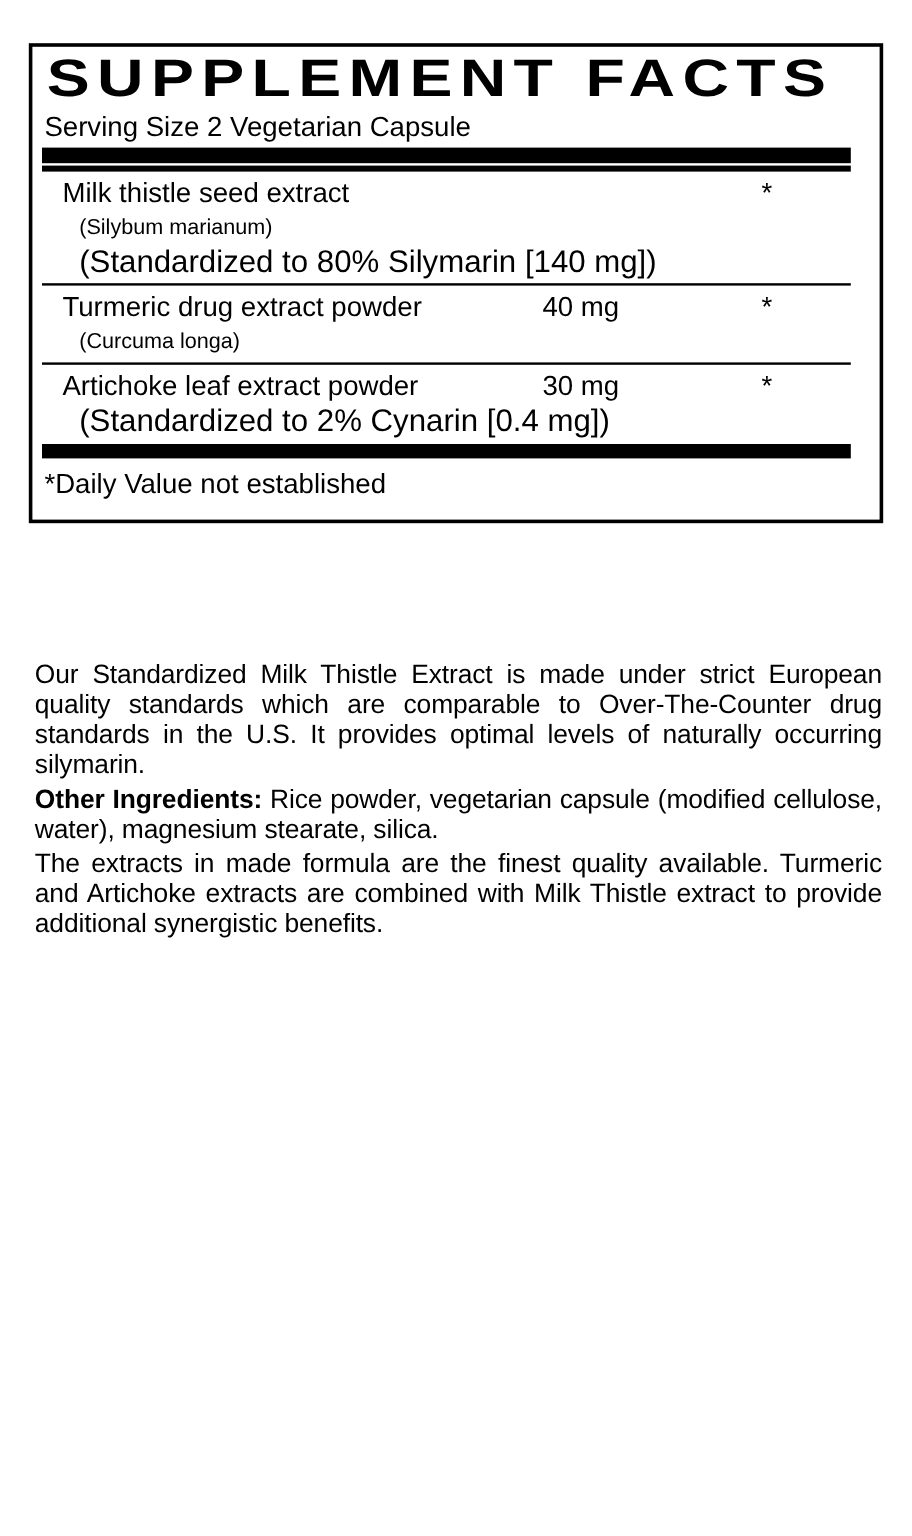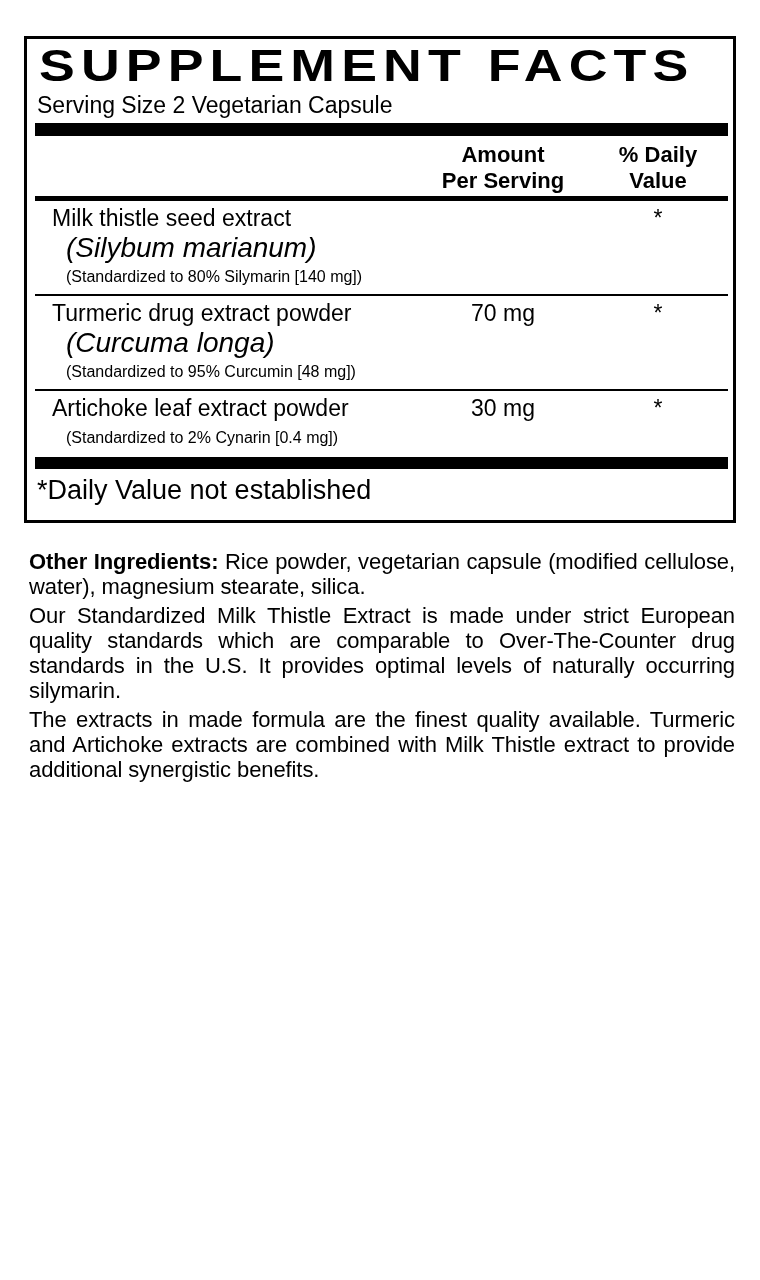--- a/index.html
+++ b/index.html
@@ -18,7 +18,7 @@
     left: 24px; top: 36px;
     width: 712px;
     border: 3px solid #000;
-    padding: 2px 5px 10px 8px;
+    padding: 2px 24px 10px 8px;
     background: #fff;
   }
   .panel-title {

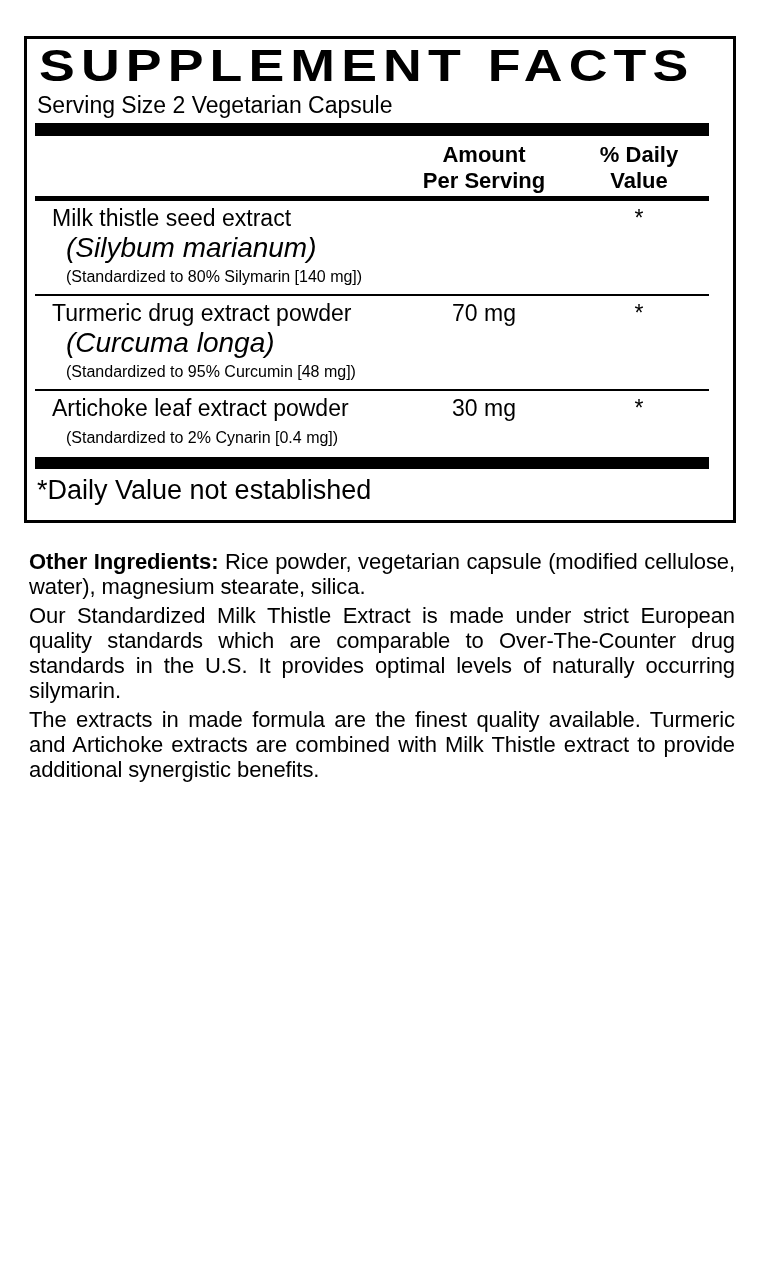--- a/index.html
+++ b/index.html
@@ -103,13 +103,6 @@
 
     <div class="bar thick-top"></div>
 
-    <div class="cols header-row">
-      <div class="col-name"></div>
-      <div class="col-amount hdr">Amount
-Per Serving</div>
-      <div class="col-dv hdr">% Daily
-Value</div>
-    </div>
 
     <div class="bar medium"></div>
 

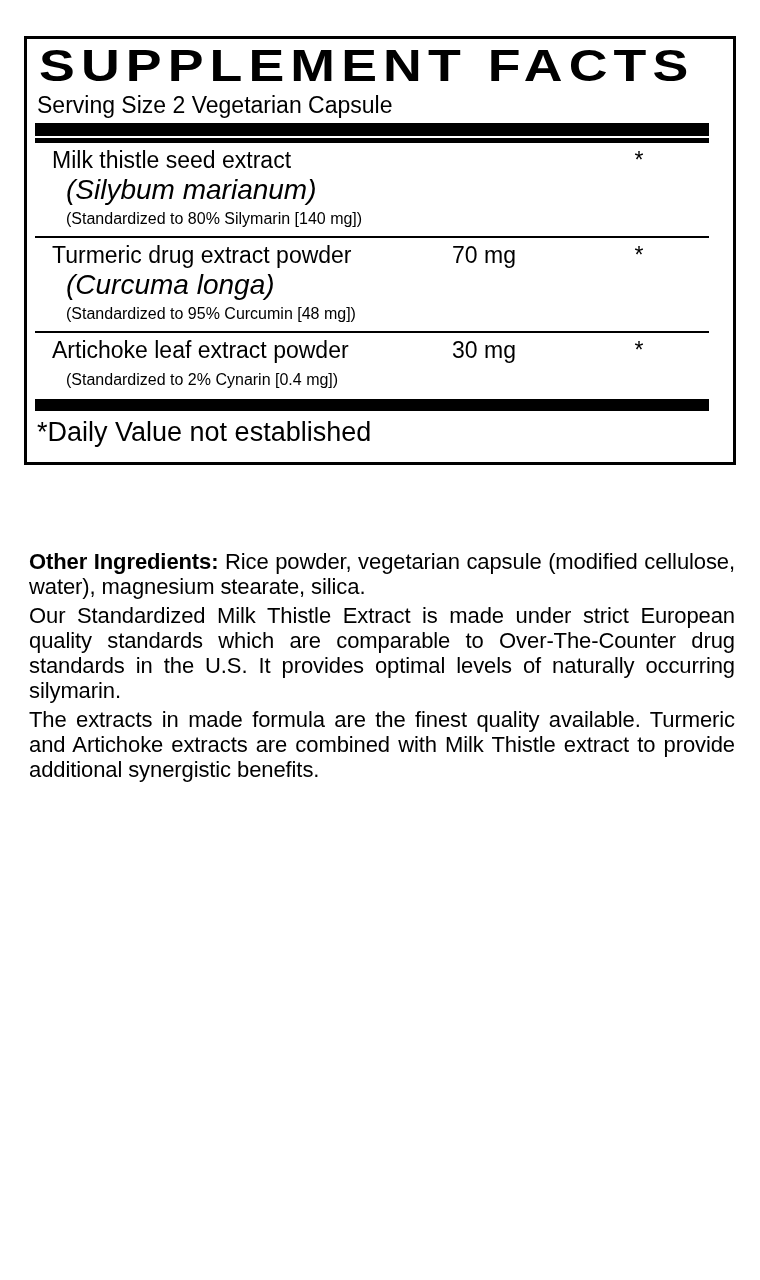--- a/index.html
+++ b/index.html
@@ -59,8 +59,7 @@
   .ing-row .row-top { font-size: 23px; line-height: 29px; }
   .ing-name { font-size: 23px; }
   .ing-latin {
-    font-style: italic;
-    font-size: 28px; line-height: 29px;
+    font-size: 18px; line-height: 29px;
     padding-left: 14px;
   }
   .ing-std {

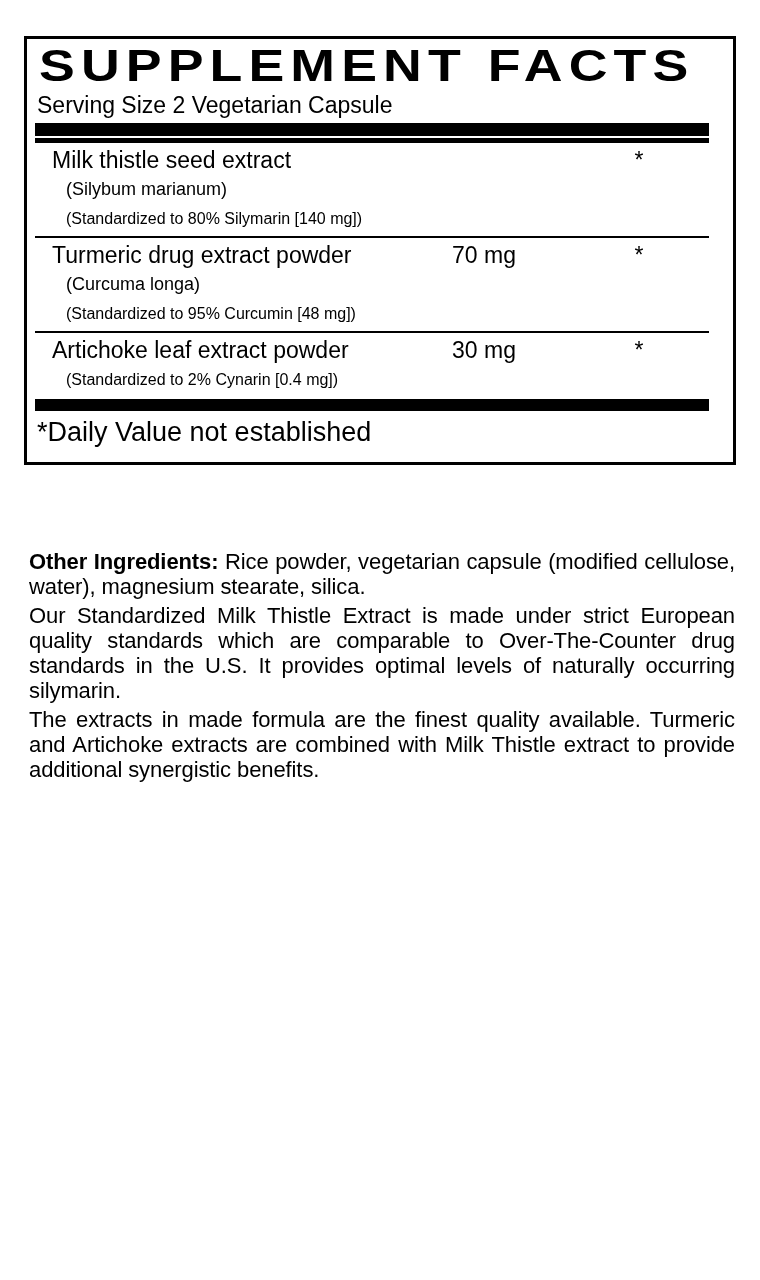--- a/index.html
+++ b/index.html
@@ -63,7 +63,7 @@
     padding-left: 14px;
   }
   .ing-std {
-    font-size: 16px; line-height: 29px;
+    font-size: 26px; line-height: 29px;
     padding-left: 14px;
   }
   .sep { border-top: 2px solid #000; }

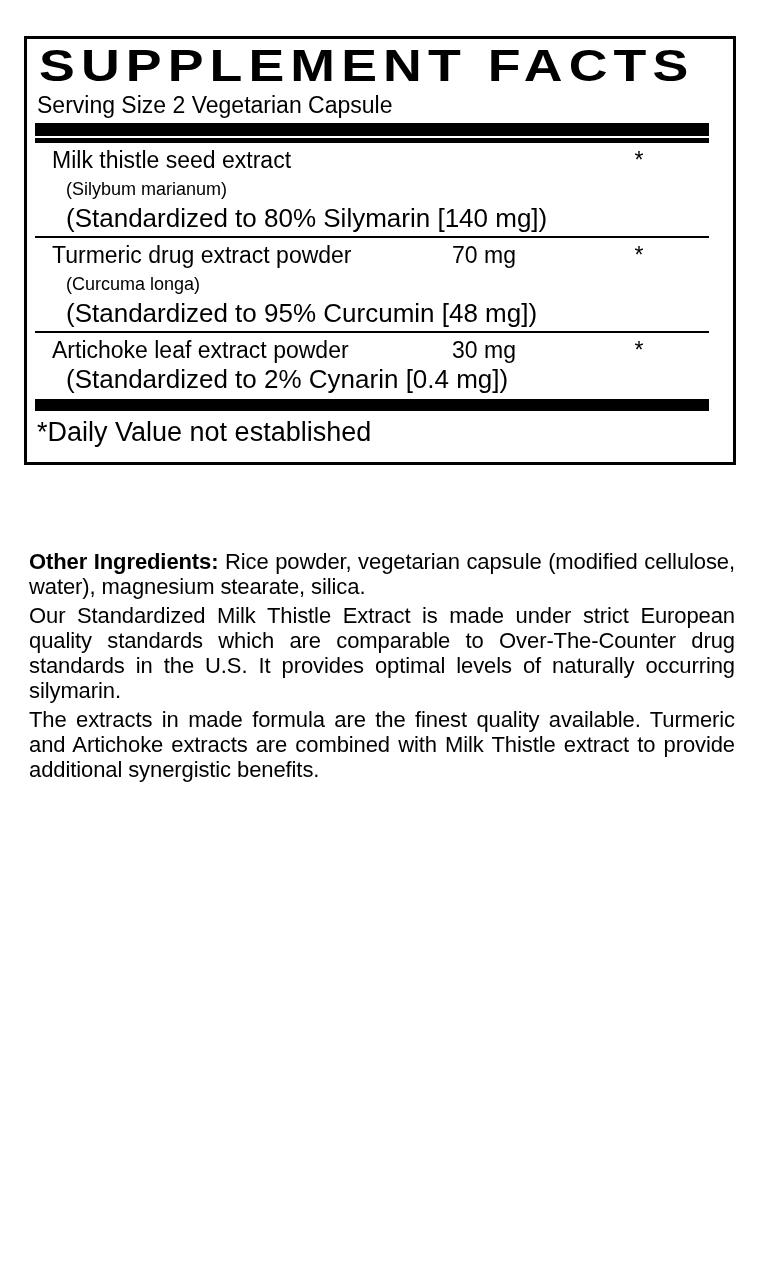--- a/index.html
+++ b/index.html
@@ -119,7 +119,7 @@
     <div class="ing-row">
       <div class="cols row-top">
         <div class="col-name ing-name">Turmeric drug extract powder</div>
-        <div class="col-amount">70 mg</div>
+        <div class="col-amount">40 mg</div>
         <div class="col-dv">*</div>
       </div>
       <div class="ing-latin">(Curcuma longa)</div>

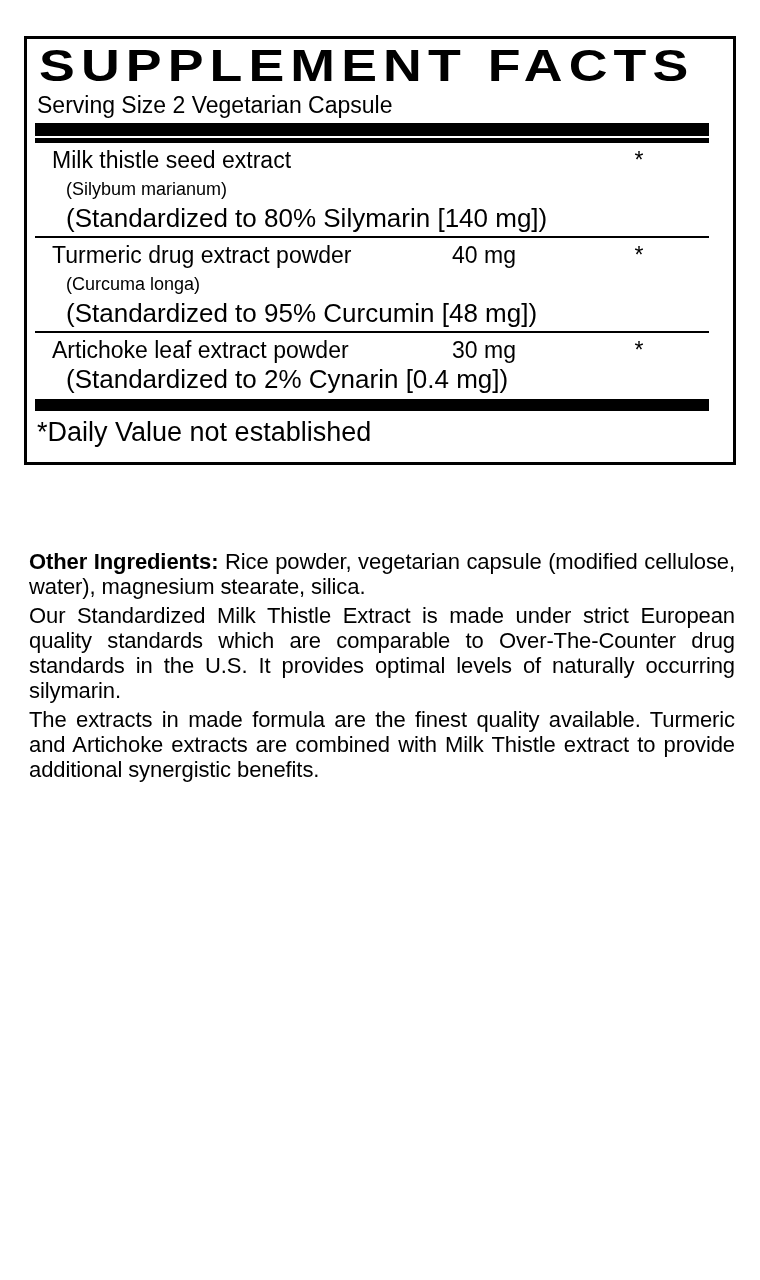--- a/index.html
+++ b/index.html
@@ -123,7 +123,6 @@
         <div class="col-dv">*</div>
       </div>
       <div class="ing-latin">(Curcuma longa)</div>
-      <div class="ing-std">(Standardized to 95% Curcumin [48 mg])</div>
     </div>
 
     <div class="sep"></div>

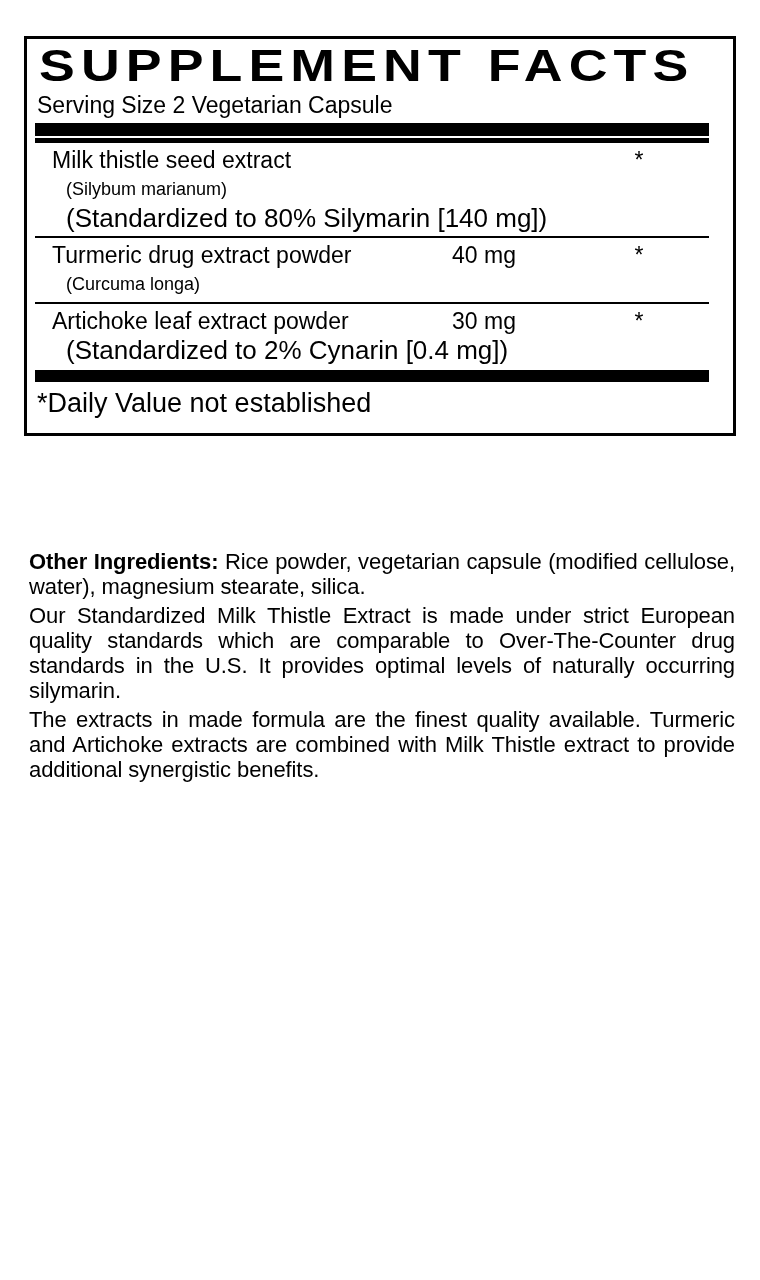--- a/index.html
+++ b/index.html
@@ -69,7 +69,7 @@
   .sep { border-top: 2px solid #000; }
 
   .footnote {
-    font-size: 27px;
+    font-size: 23px;
     line-height: 28px;
     padding: 7px 0 6px 2px;
   }

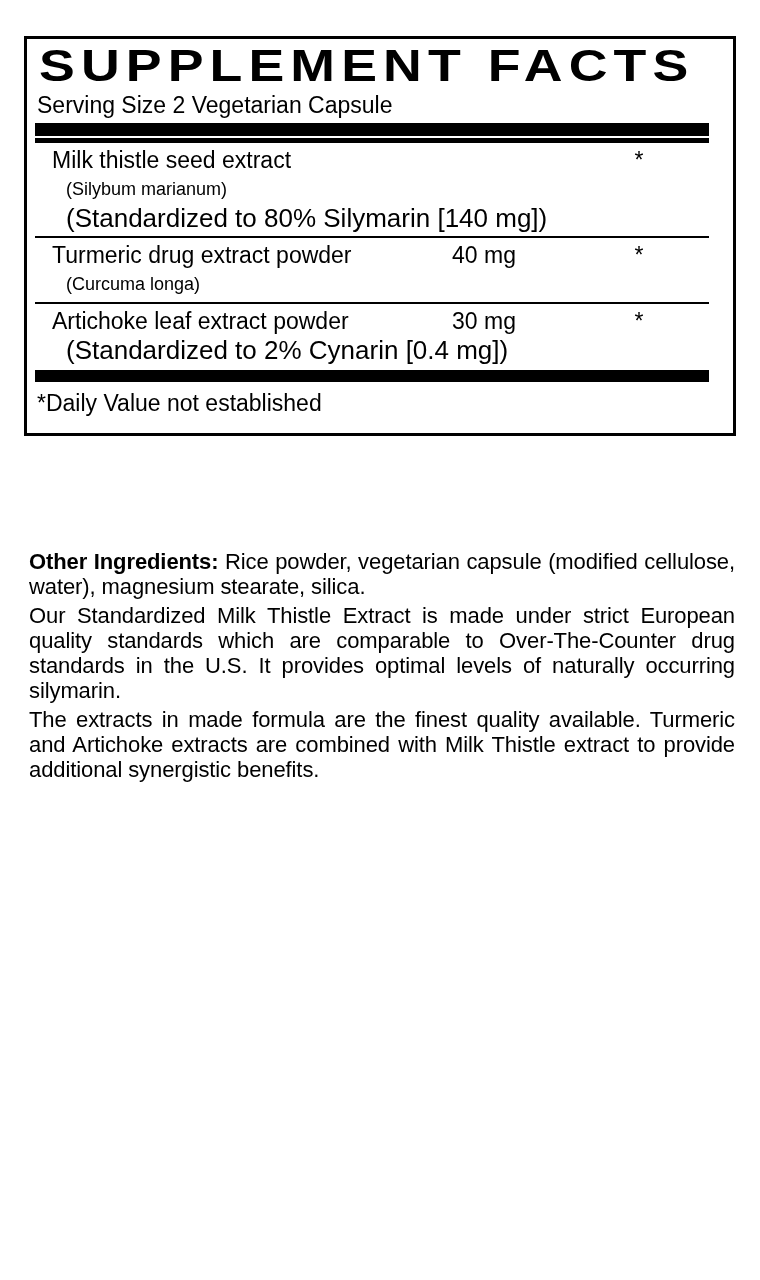--- a/index.html
+++ b/index.html
@@ -143,8 +143,8 @@
   </div>
 
   <div class="content">
+    <p class="para">Our Standardized Milk Thistle Extract is made under strict European quality standards which are comparable to Over-The-Counter drug standards in the U.S. It provides optimal levels of naturally occurring silymarin.</p>
     <p class="para"><span class="bold">Other Ingredients:</span><span> Rice powder, vegetarian capsule (modified cellulose, water), magnesium stearate, silica.</span></p>
-    <p class="para">Our Standardized Milk Thistle Extract is made under strict European quality standards which are comparable to Over-The-Counter drug standards in the U.S. It provides optimal levels of naturally occurring silymarin.</p>
     <p class="para">The extracts in made formula are the finest quality available. Turmeric and Artichoke extracts are combined with Milk Thistle extract to provide additional synergistic benefits.</p>
   </div>
 

